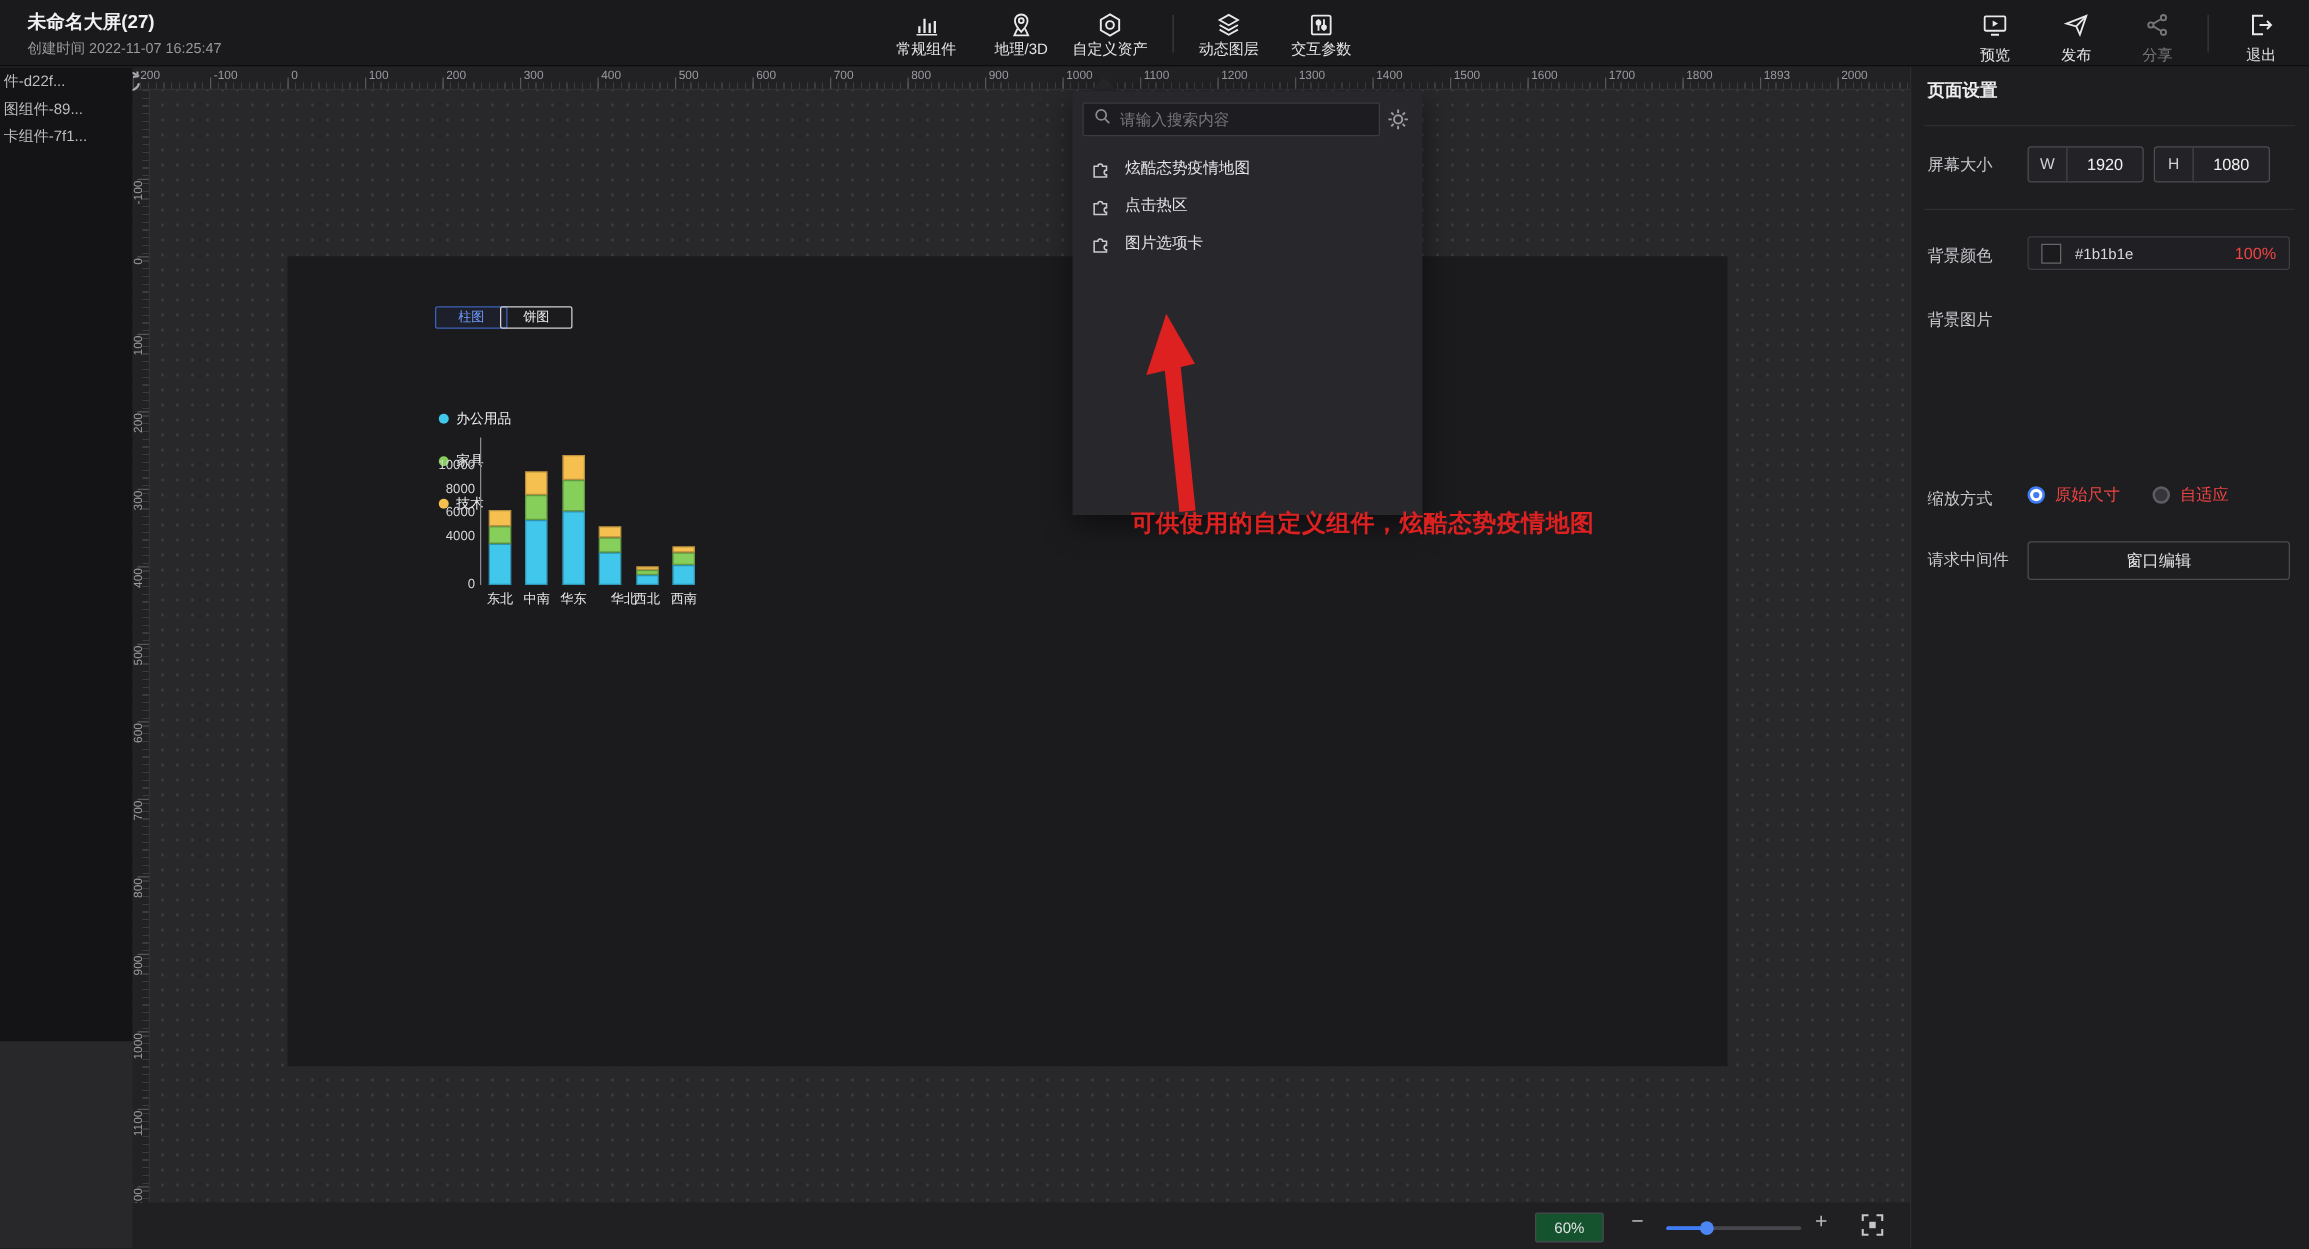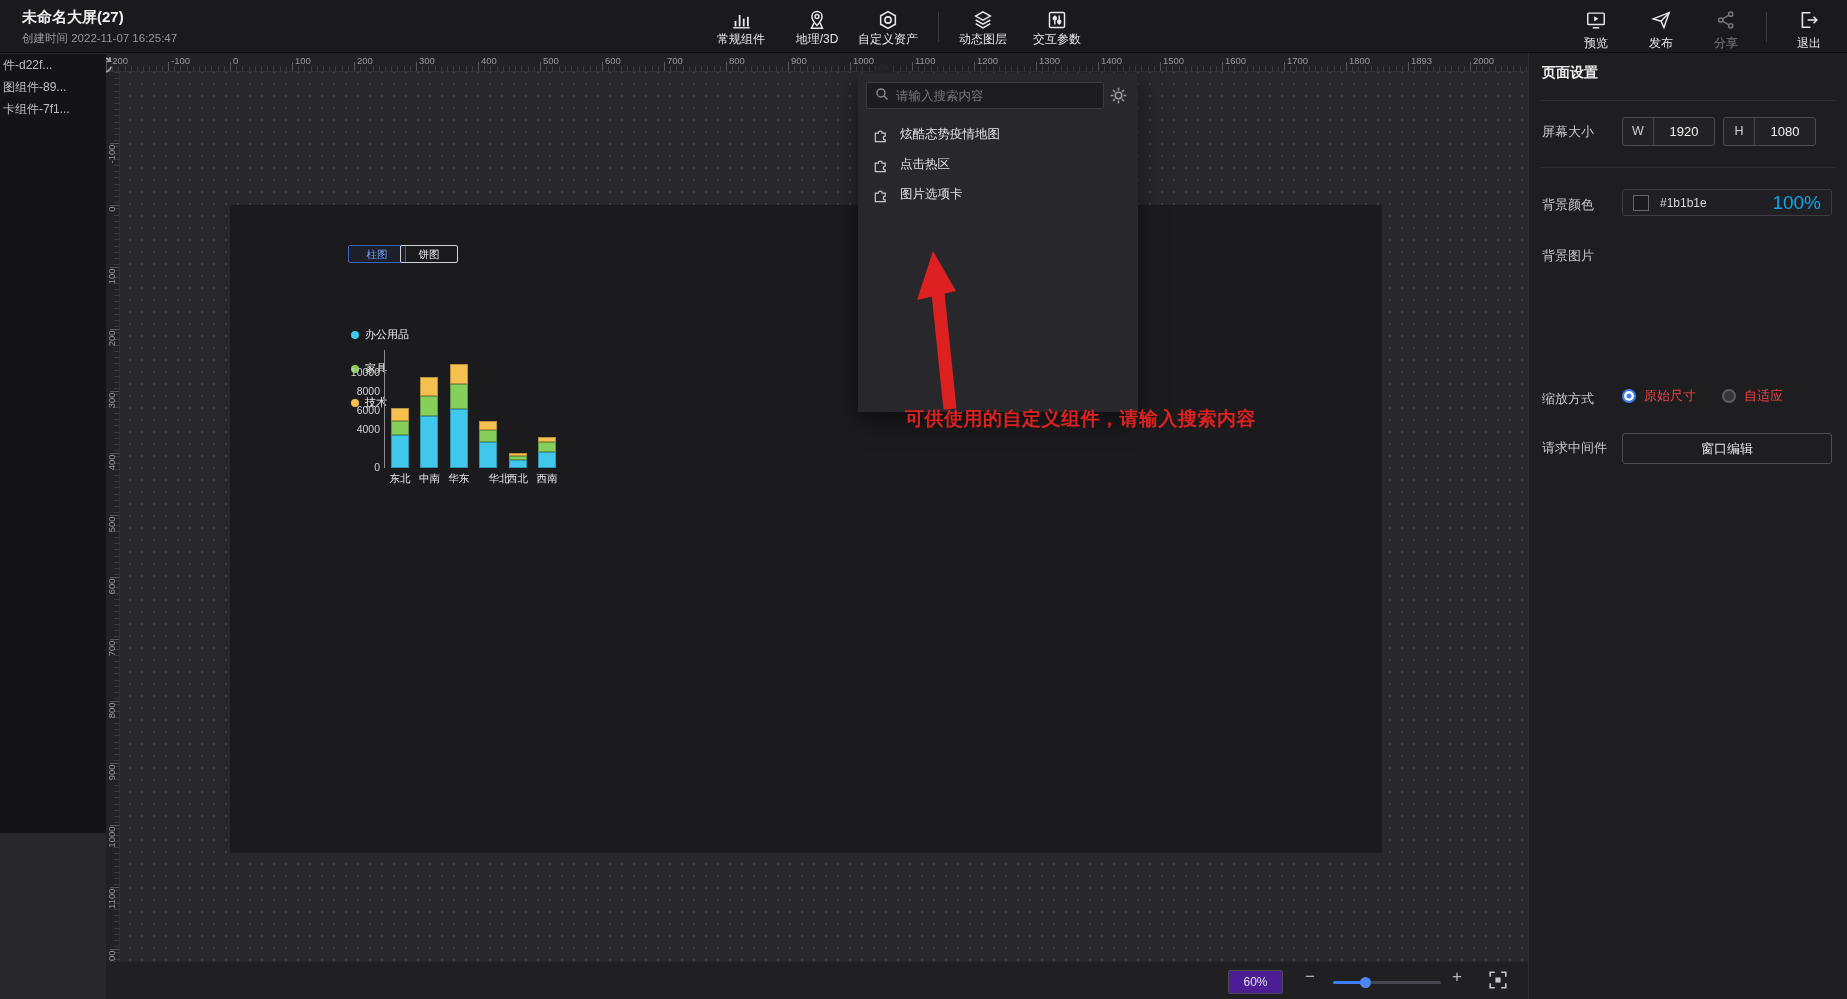--- a/index.html
+++ b/index.html
@@ -98,7 +98,7 @@
     cursor:pointer; }
   .swatch { width:16px; height:16px; background:#1b1b1e; border:1px solid #66666c; }
   .color-hex { flex:1; font-size:12px; color:#d8d8dc; }
-  .color-op { font-size:19px; color:#0ea5e9; }
+  .color-op { font-size:13px; color:#ef4444; }
   .upload-box { position:absolute; left:93px; top:-19px; width:210px; height:109px; background:#2b2b2f;
     border:1px dashed #515158; border-radius:3px; cursor:pointer; }
   .upload-icon-wrap { position:absolute; left:84px; top:20px; width:42px; height:36px; background:#3c3c42;

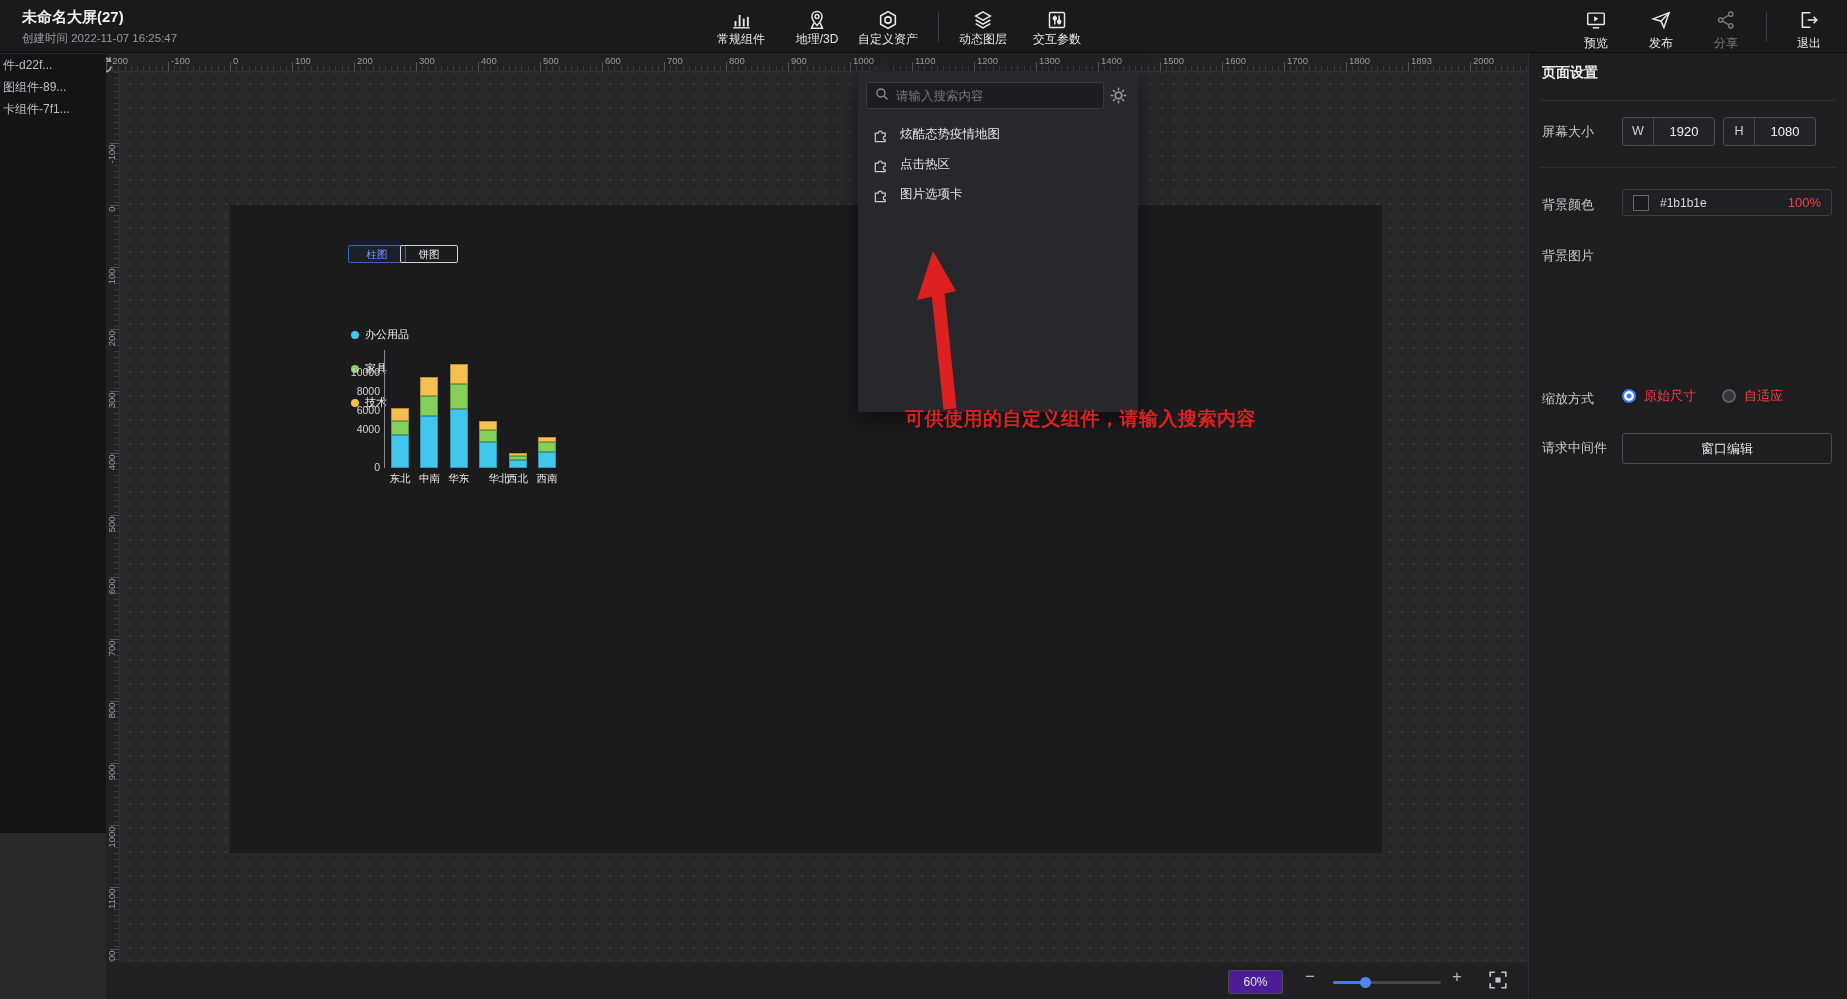--- a/index.html
+++ b/index.html
@@ -338,7 +338,7 @@
     <line x1="52" y1="166" x2="40" y2="50" stroke="#dd2121" stroke-width="13"></line>
     <polygon points="19,57 58,48 35,8" fill="#dd2121"></polygon>
   </svg>
-  <div class="abs annot-text">可供使用的自定义组件，请输入搜索内容</div>
+  <div class="abs annot-text">可供使用的自定义组件，炫酷态势疫情地图</div>
 
   <div class="abs bottom-bar">
     <div class="zoom-box">60%</div>

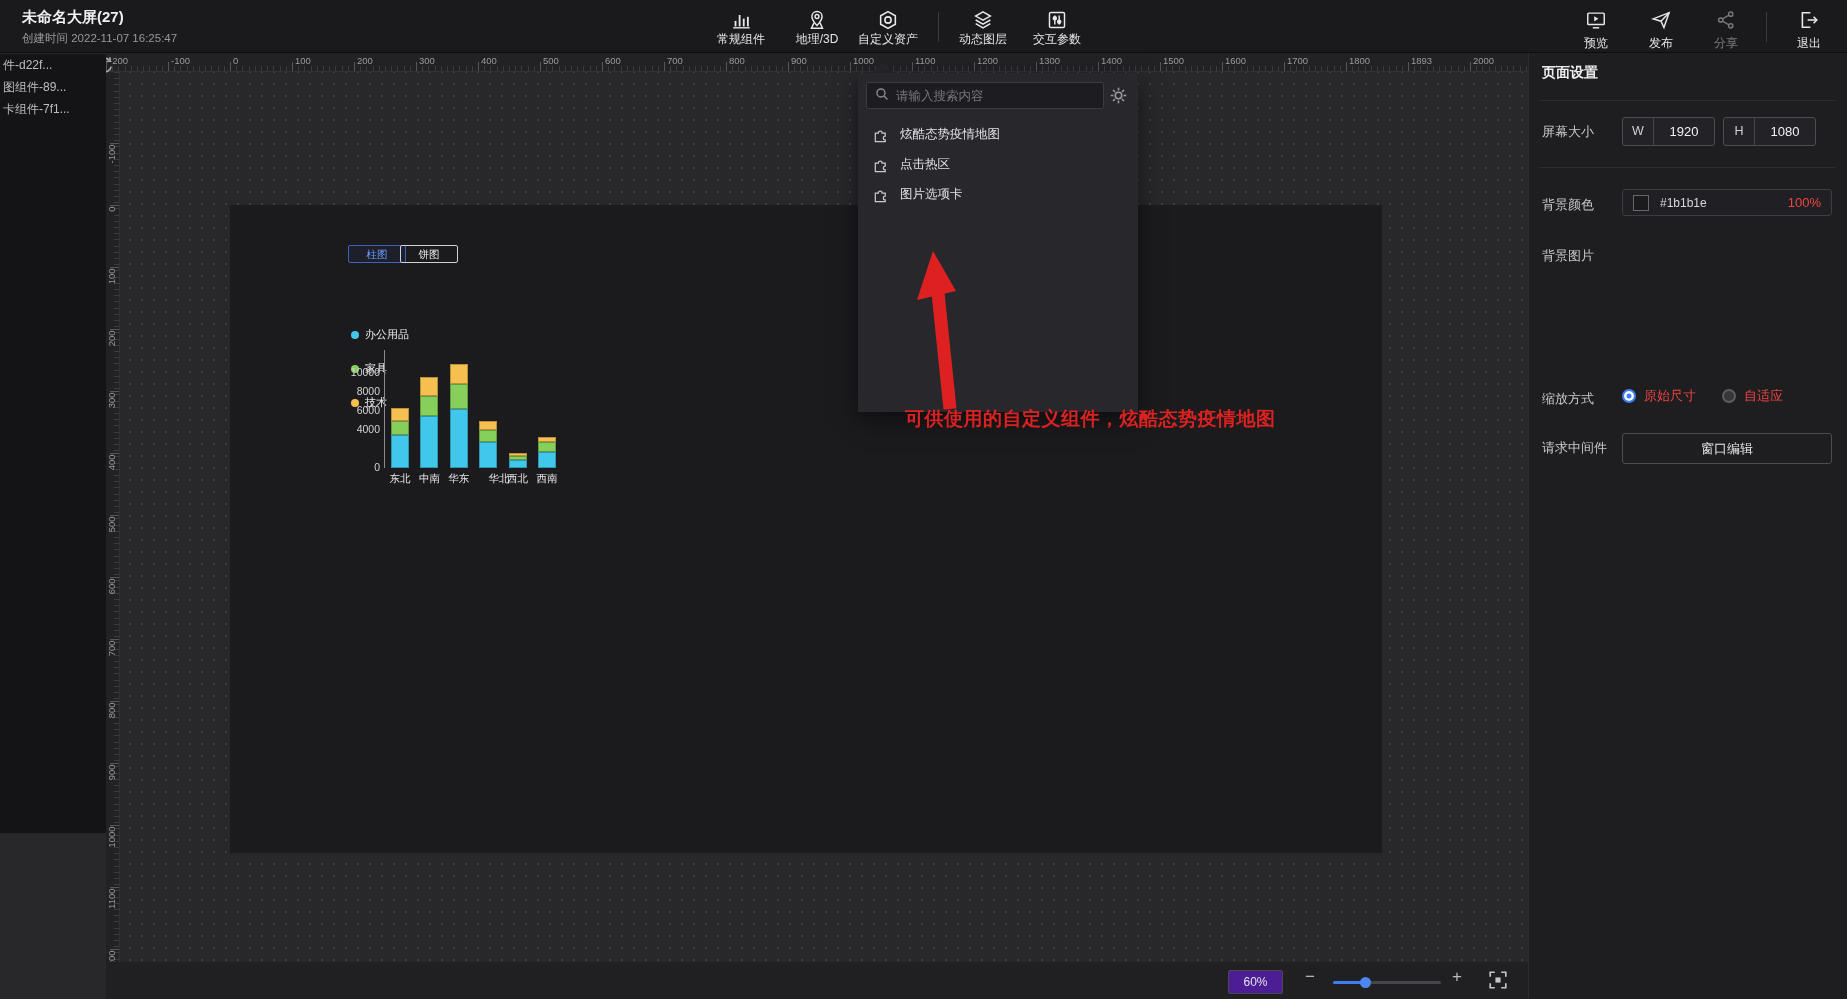--- a/index.html
+++ b/index.html
@@ -117,7 +117,7 @@
   
   .bottom-bar { left:106px; top:962px; width:1422px; height:37px; background:#202023; z-index:15; }
   .zoom-box { position:absolute; left:1122px; top:8px; width:55px; height:24px; border:1px solid #4a4a50;
-    border-radius:2px; background:#4c1d95; text-align:center; line-height:22px; font-size:12px;
+    border-radius:2px; background:#14532d; text-align:center; line-height:22px; font-size:12px;
     color:#e3e3e6; cursor:pointer; }
   .zoom-minus, .zoom-plus { position:absolute; top:5px; font-size:17px; color:#b9b9bd; cursor:pointer; }
   .zoom-minus { left:1199px; }

